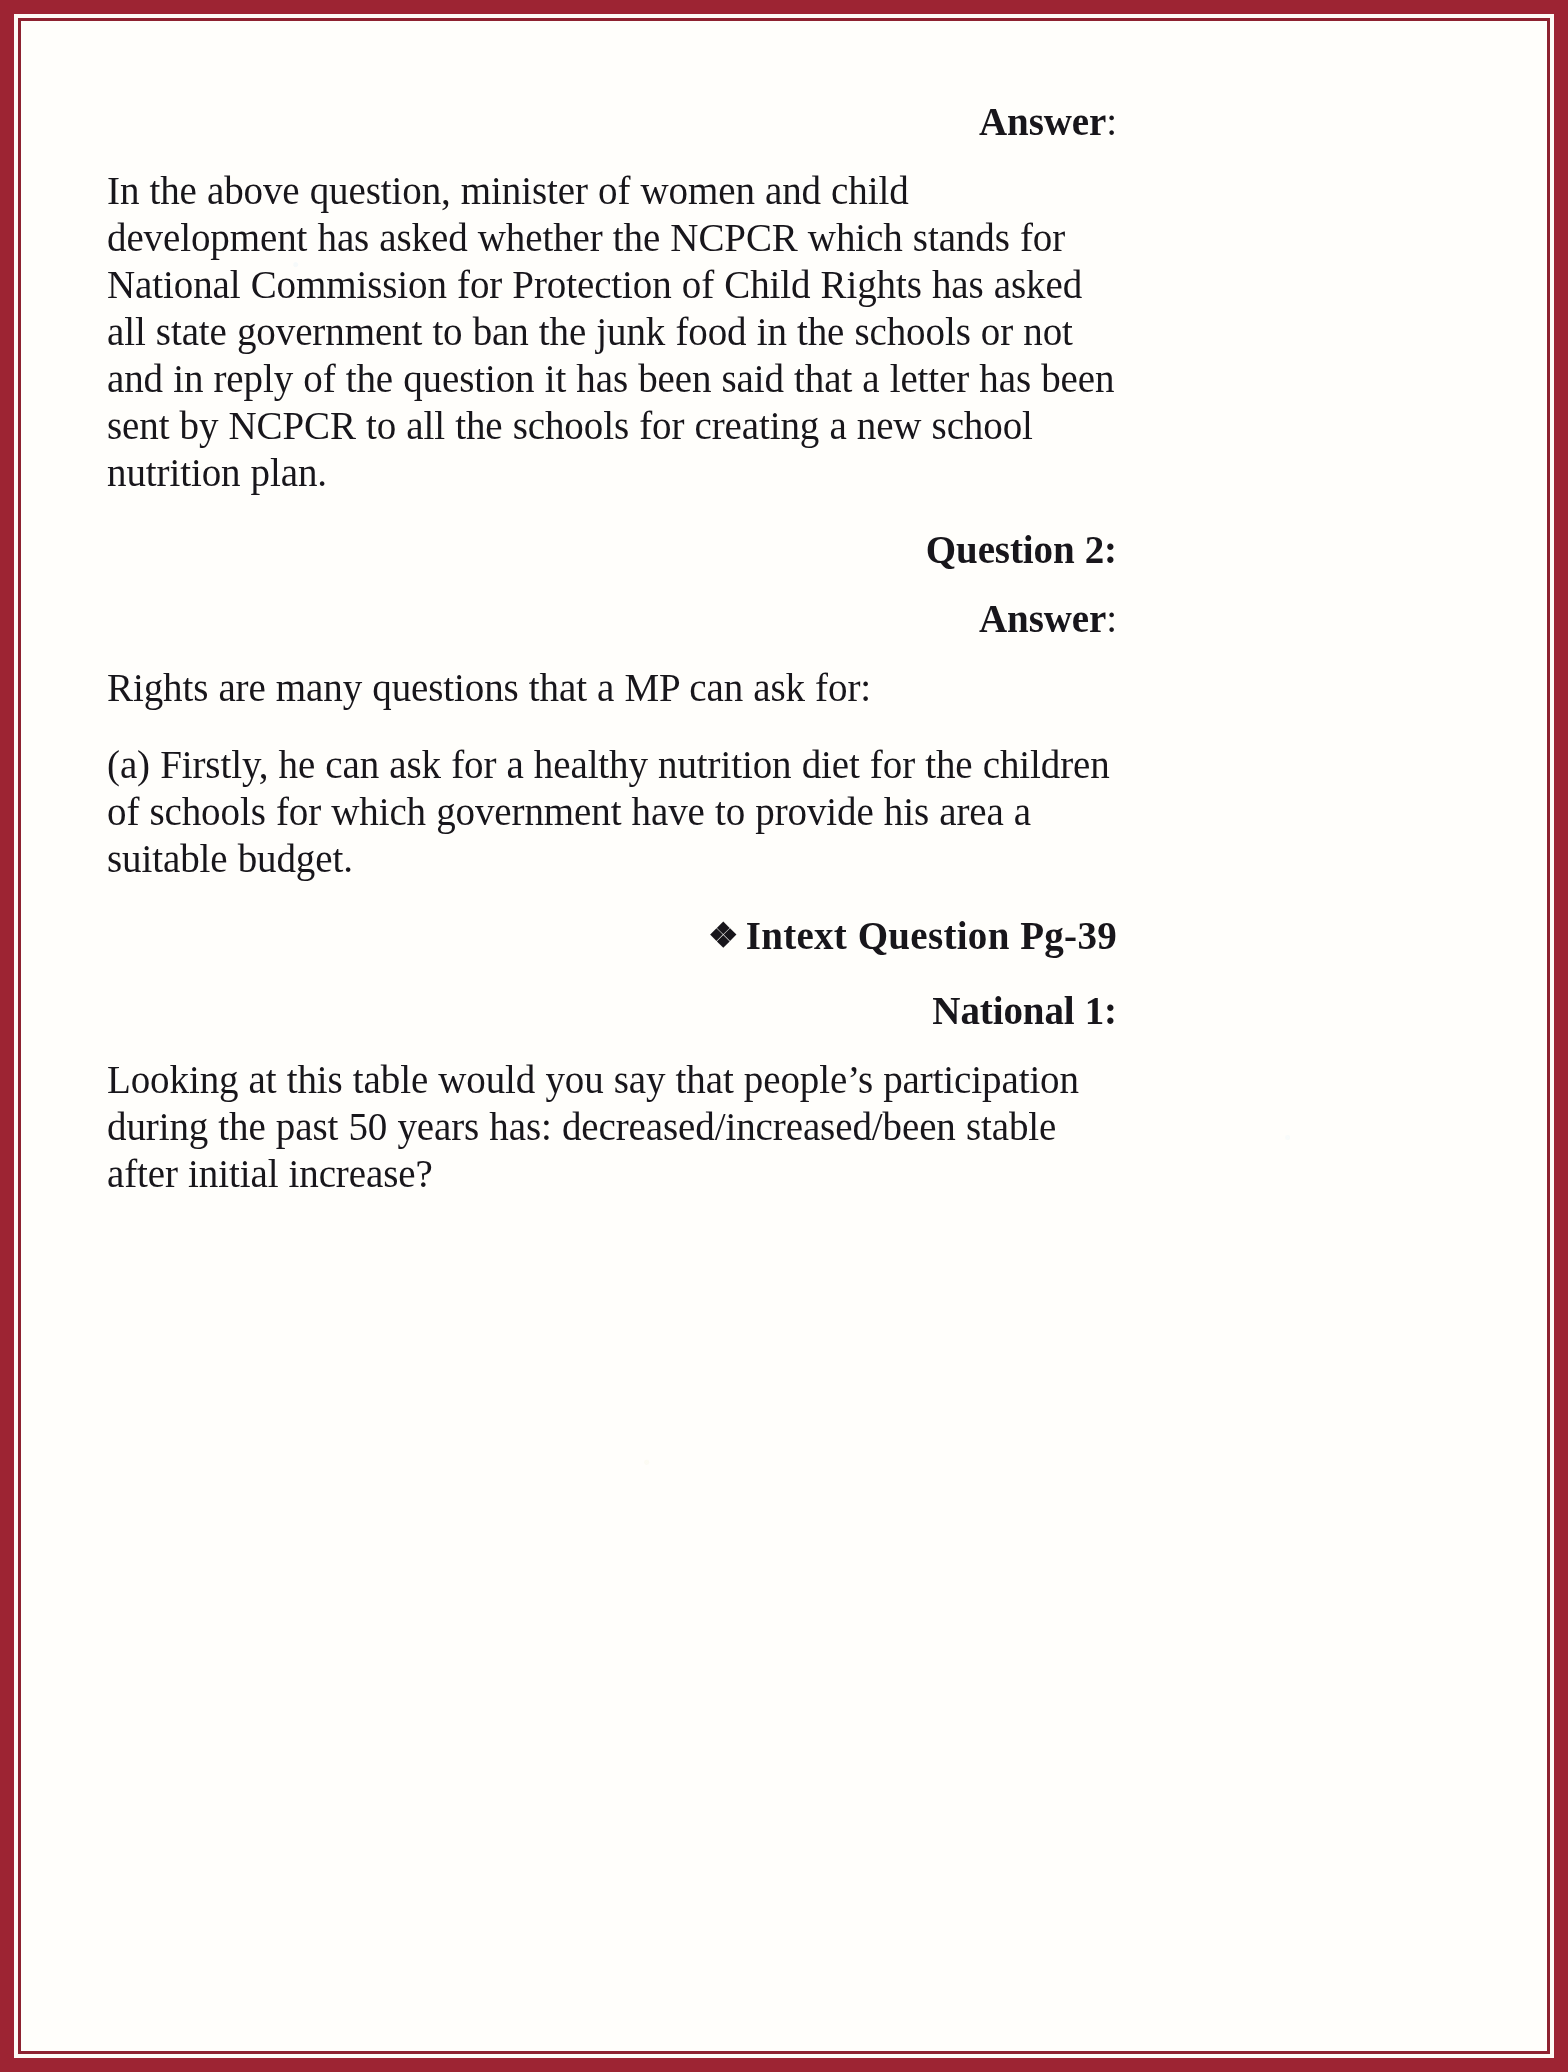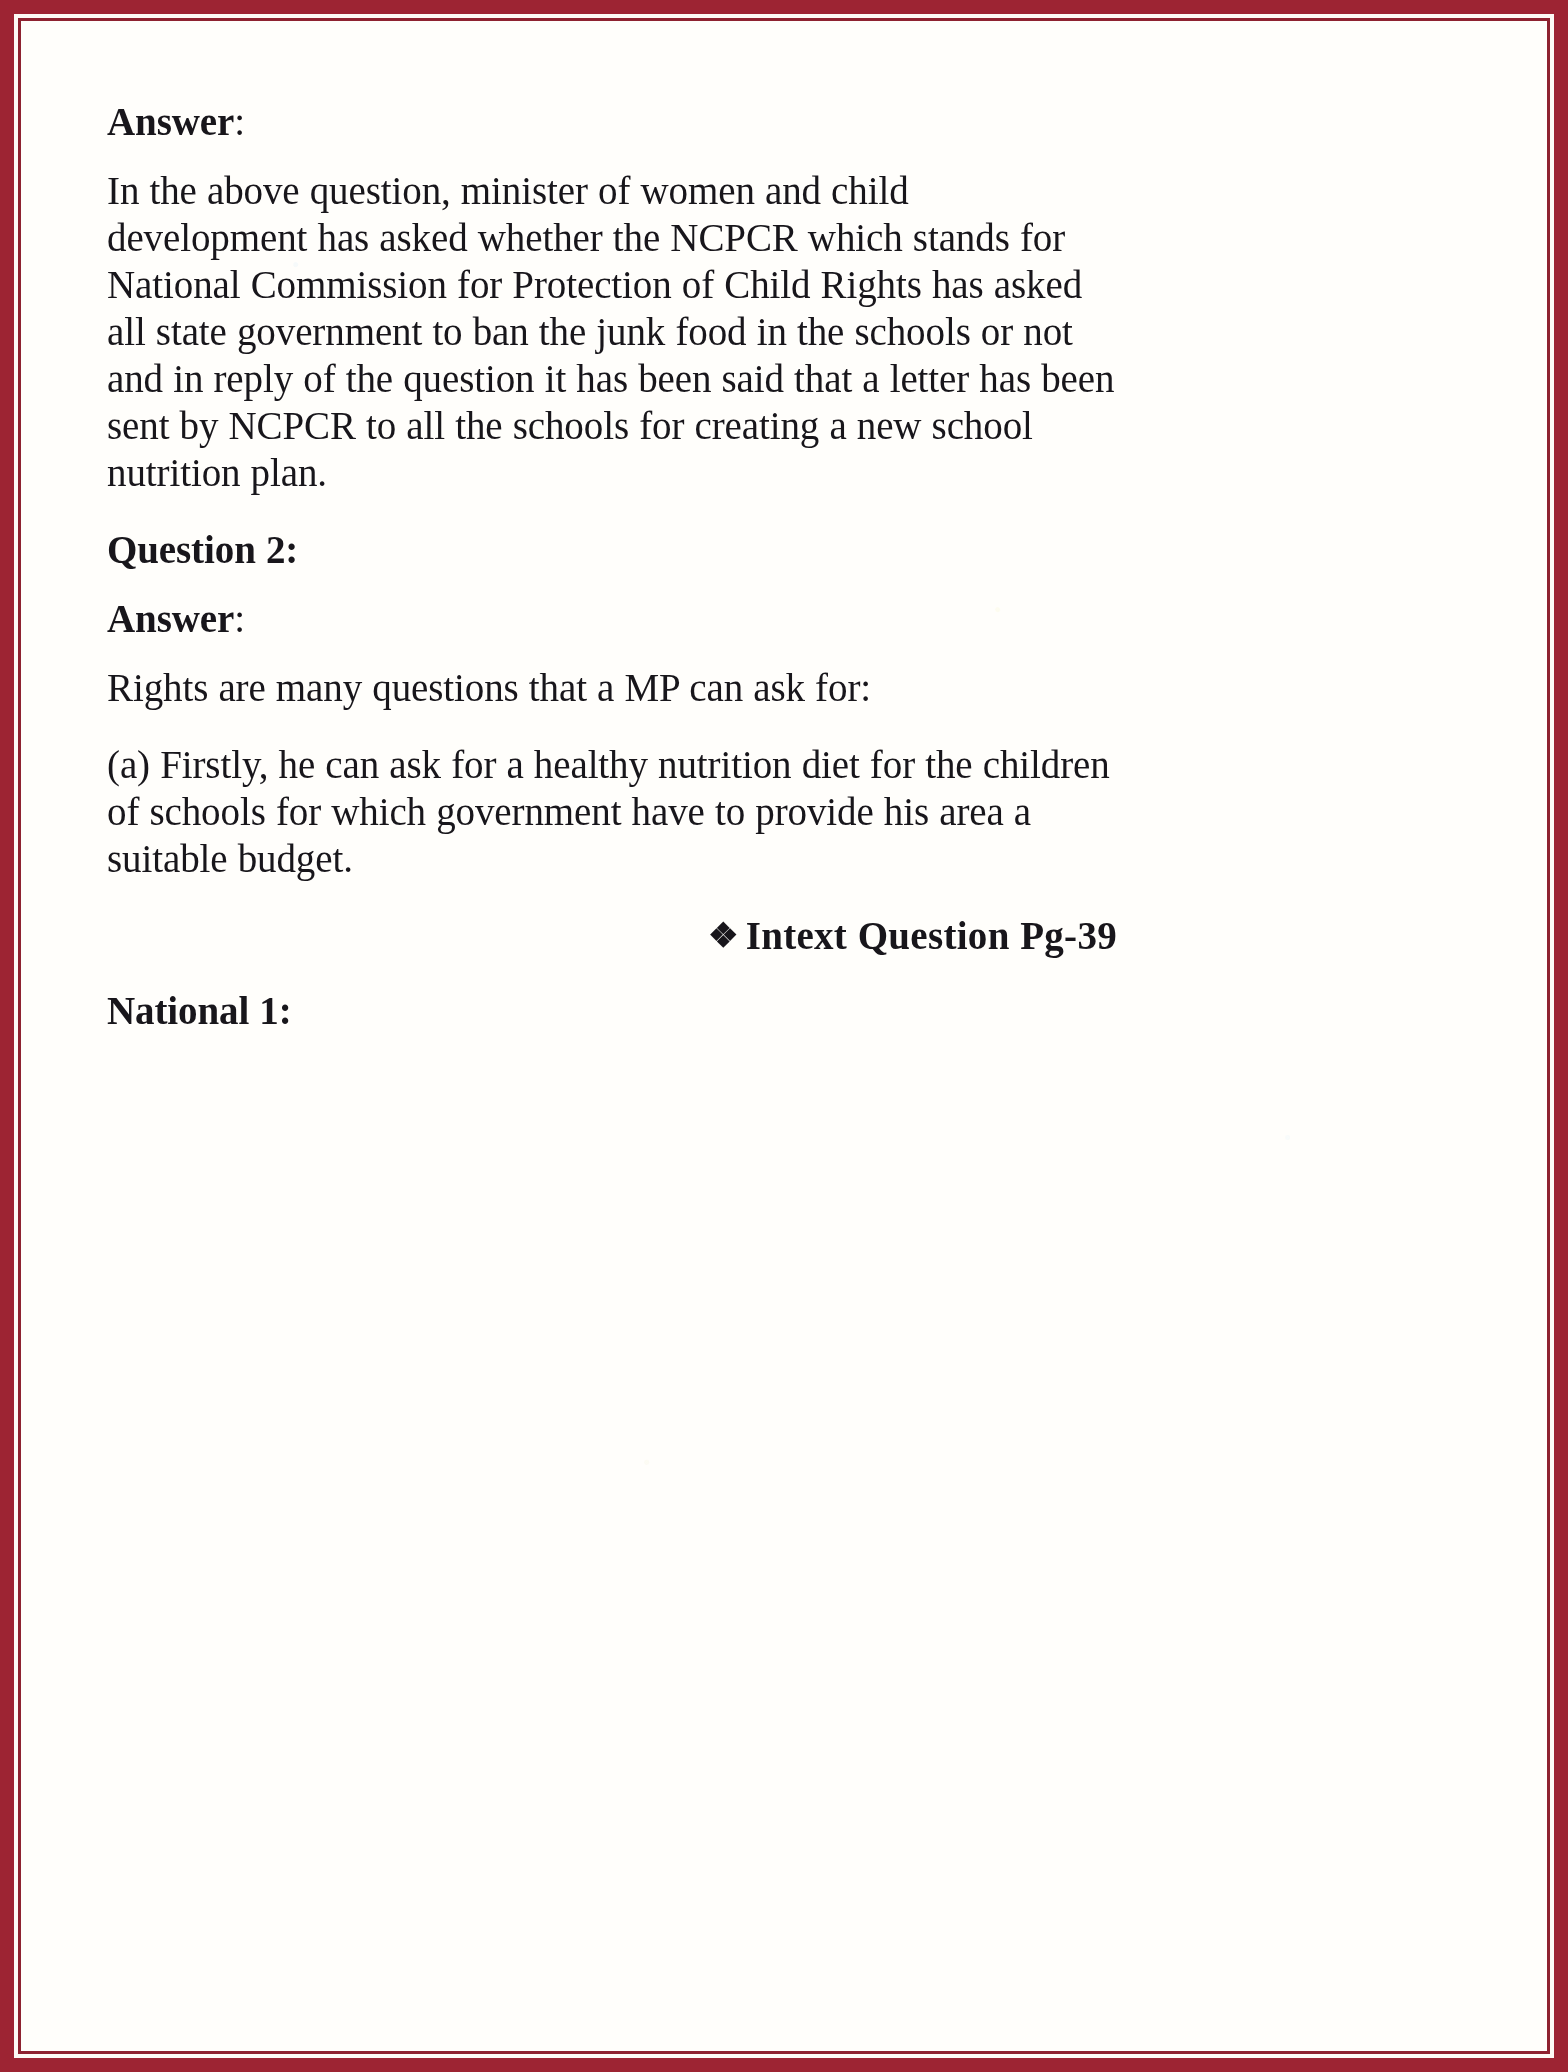--- a/index.html
+++ b/index.html
@@ -94,7 +94,7 @@
   }
 
   
-  .gap-sm { margin-bottom: 22px; }
+  .gap-sm { margin-bottom: 22px; text-align: right; }
   .gap-md { margin-bottom: 30px; }
 
   

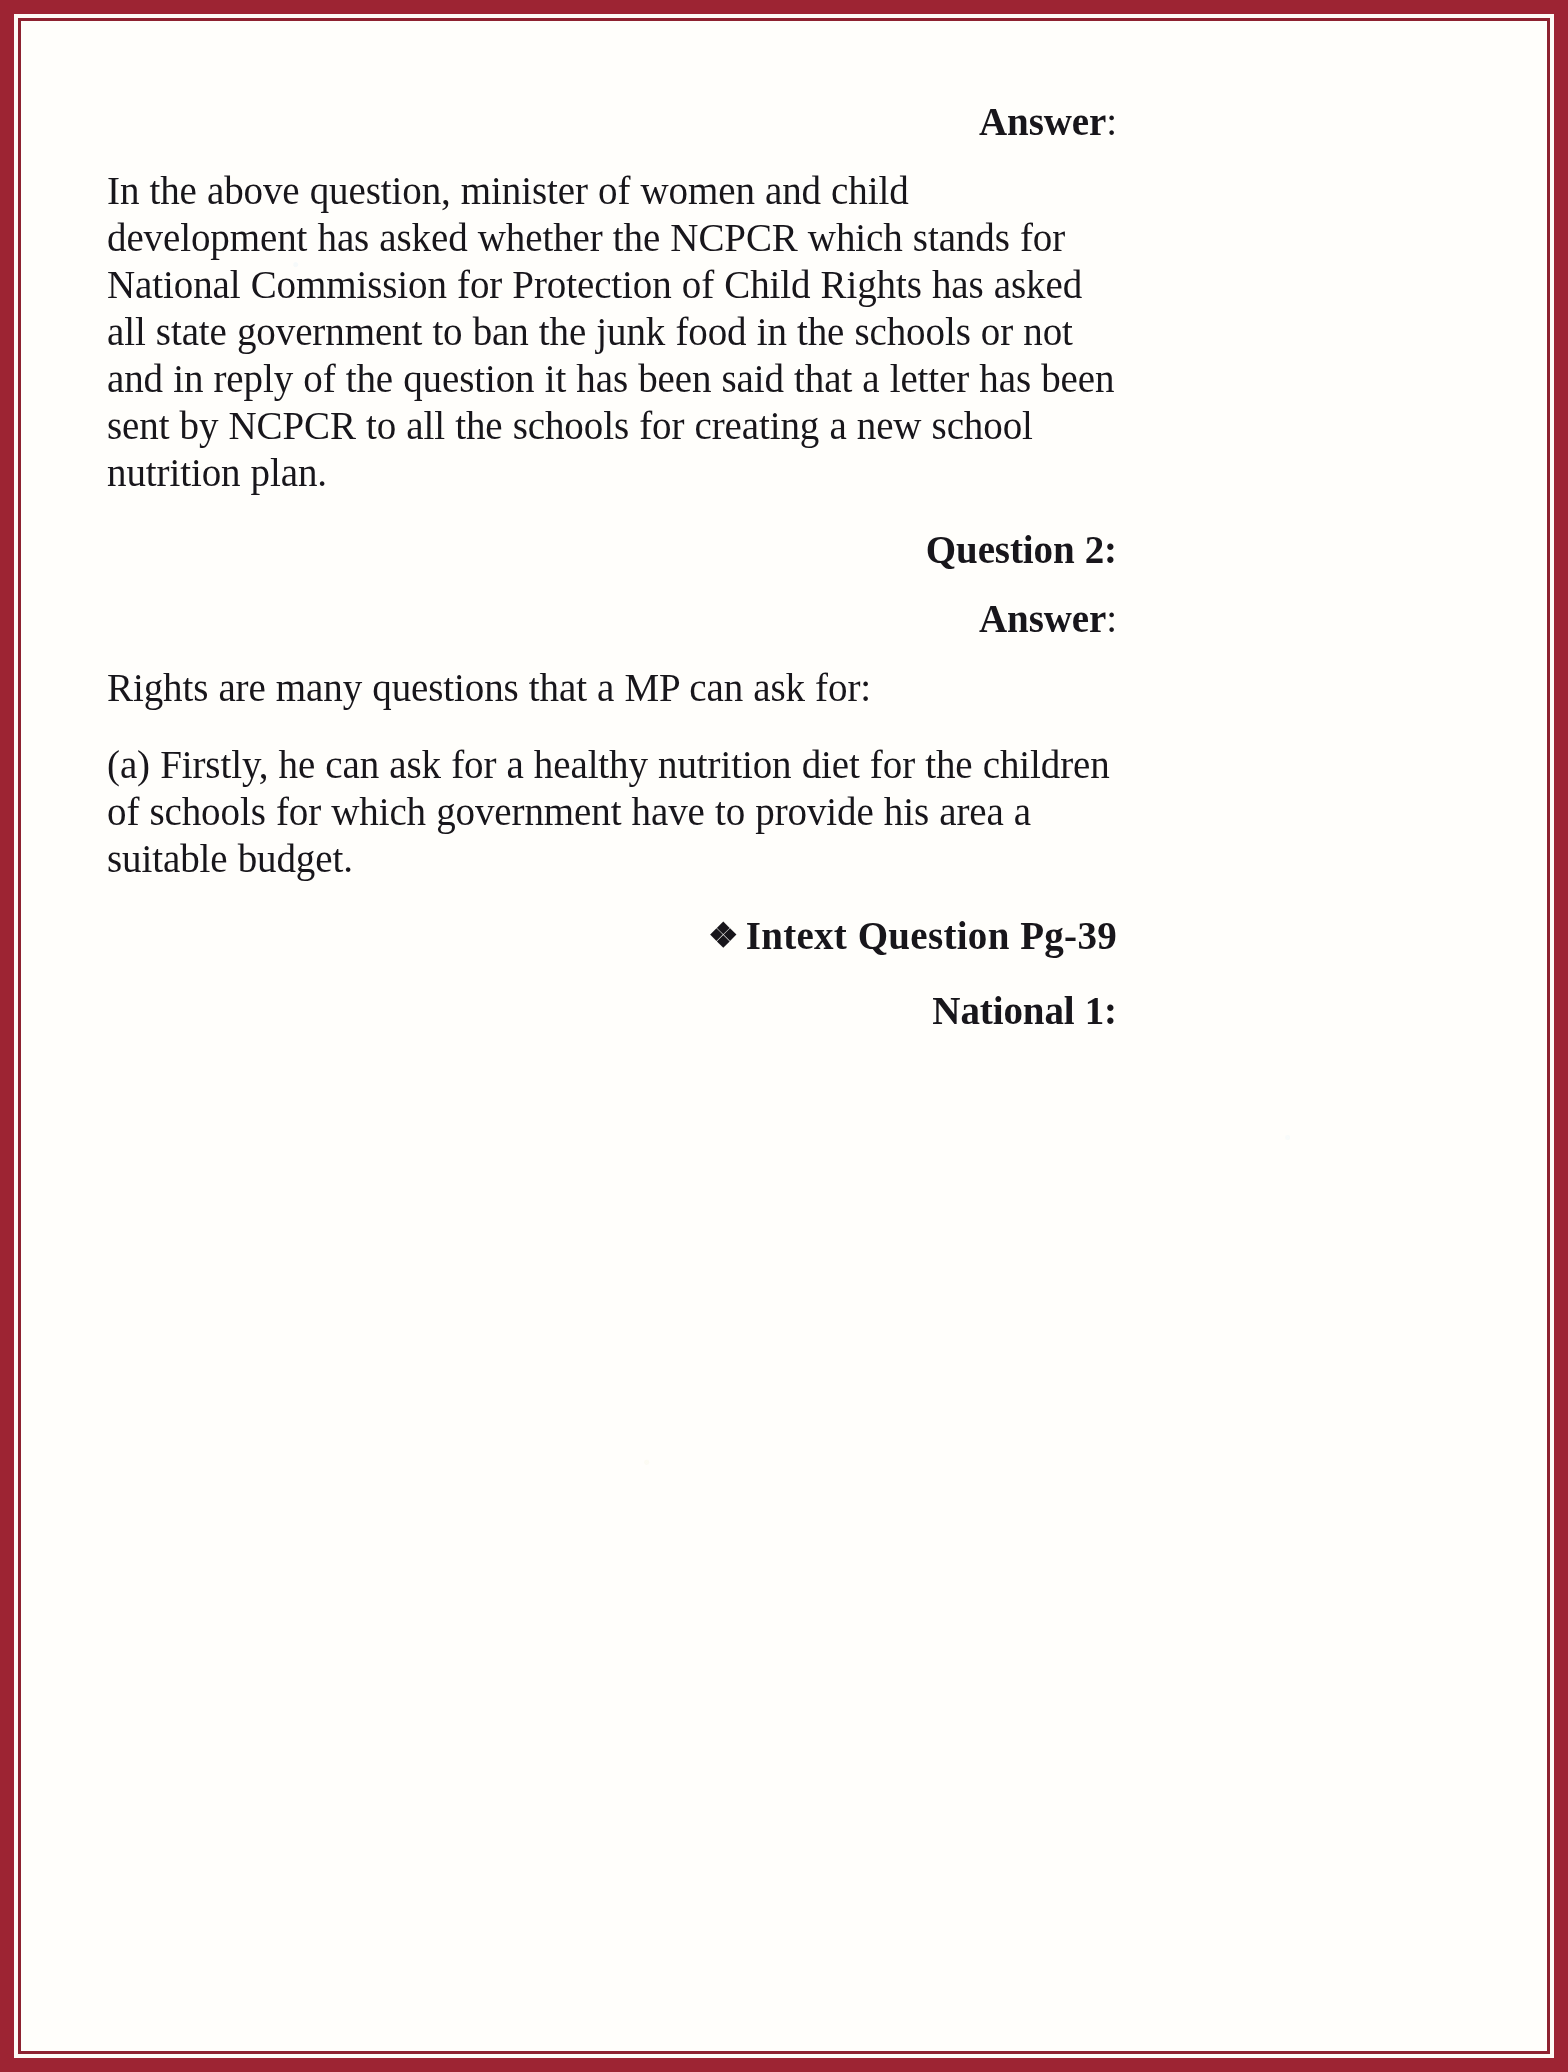--- a/index.html
+++ b/index.html
@@ -139,6 +139,7 @@
 
           <p class="heading gap-sm">National 1:</p>
 
+          <p class="para">Looking at this table would you say that people’s participation during the past 50 years has: decreased/increased/been stable after initial increase?</p>
 
         </div>
       </div>

